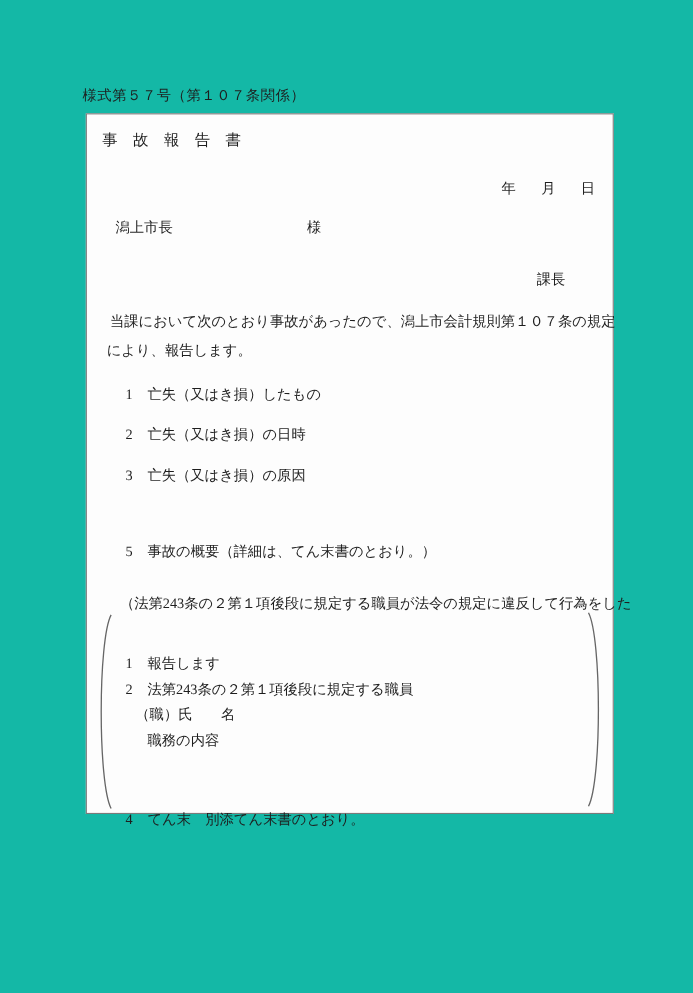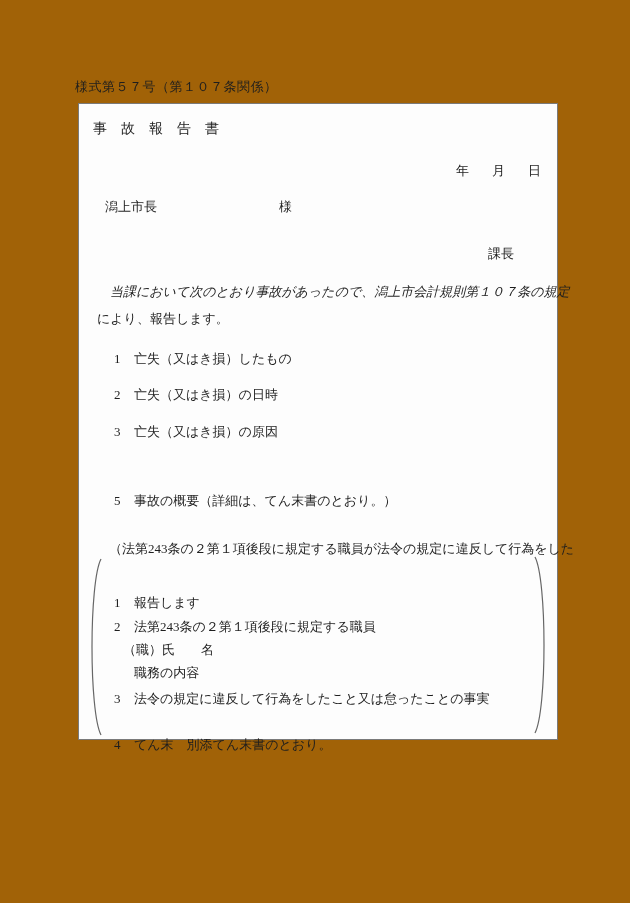--- a/index.html
+++ b/index.html
@@ -11,7 +11,7 @@
     position: relative;
     width: 630px;
     height: 903px;
-    background: #a16207;
+    background: #14b8a6;
     font-family: "Liberation Serif", "DejaVu Serif", serif;
     color: #1e1e1e;
     font-size: 13px;

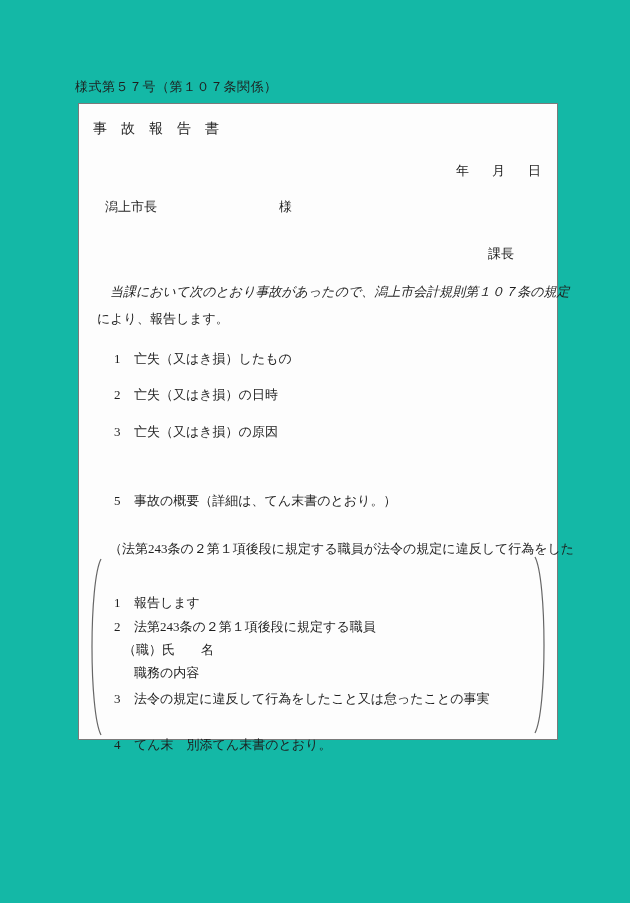--- a/index.html
+++ b/index.html
@@ -52,7 +52,7 @@
   .addressee-line { top: 95px; left: 26px; }
   .addressee-honorific { position: absolute; left: 174px; top: 0; }
   .reporter-line { top: 142px; left: 409px; }
-  .para-1 { top: 180px; left: 18px; text-indent: 13px; font-style: italic; }
+  .para-1 { top: 180px; left: 8px; text-indent: 13px; }
   .para-2 { top: 207px; left: 18px; }
   .item { left: 35px; }
   .item .no { display: inline-block; width: 20px; }

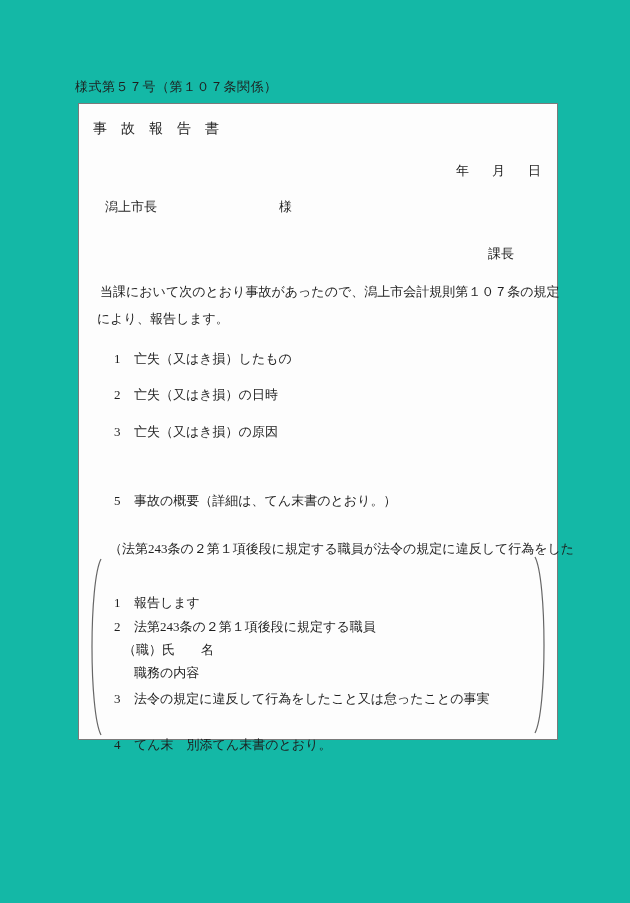--- a/index.html
+++ b/index.html
@@ -134,9 +134,6 @@
     </div>
     <div class="abs b-sub-1">（職）氏　　名</div>
     <div class="abs b-sub-2">職務の内容</div>
-    <div class="abs item b-item-3">
-      <span class="no">3</span><span>法令の規定に違反して行為をしたこと又は怠ったことの事実</span>
-    </div>
     <div class="abs item b-item-4">
       <span class="no">4</span><span>てん末　別添てん末書のとおり。</span>
     </div>

